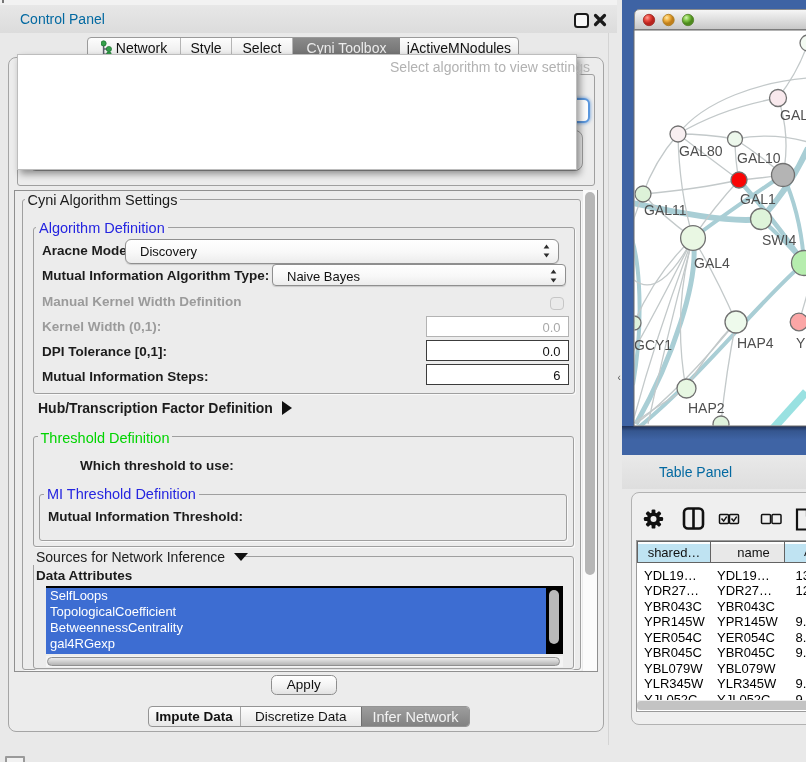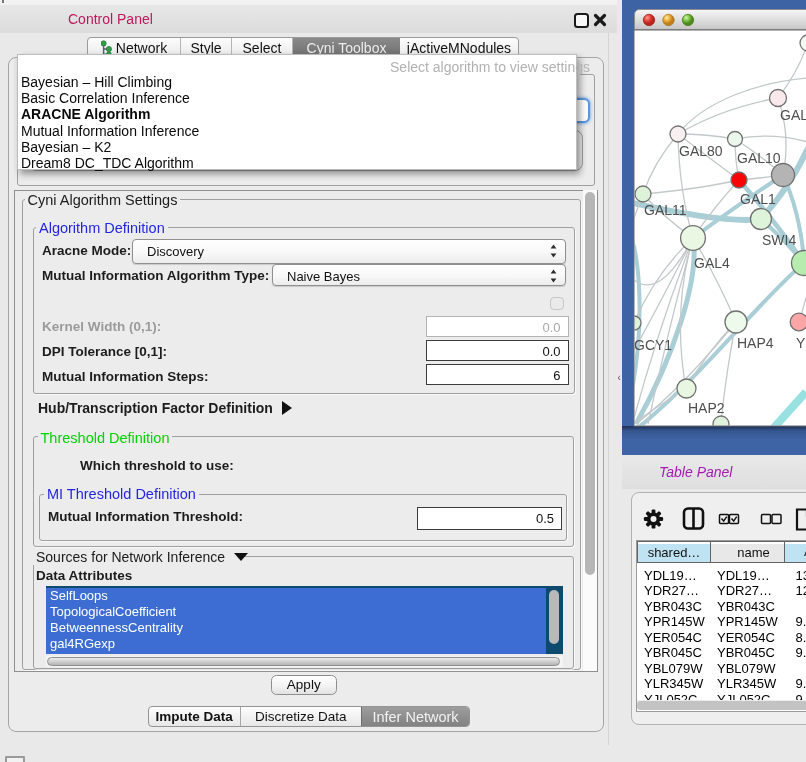--- a/index.html
+++ b/index.html
@@ -30,7 +30,7 @@
   <div class="abs" style="left:2px;top:0;width:2px;height:3px;background:#777;"></div>
 
   <div class="abs" style="left:0;top:5px;width:617px;height:28px;background:linear-gradient(#e7e7e7,#dcdcdc);"></div>
-  <div class="abs" style="left:20px;top:11px;font-size:14px;color:#be185d;margin-left:48px;">Control Panel</div>
+  <div class="abs" style="left:20px;top:11px;font-size:14px;color:#0369a1;">Control Panel</div>
   <div class="abs" style="left:574px;top:12.5px;width:15px;height:15px;border:2.2px solid #1a1a1a;border-radius:3.5px;background:#f8f8f8;"></div>
   <svg class="abs" style="left:593px;top:13px;" width="14" height="14" viewBox="0 0 14 14">
       <path d="M2.5 2.5 L11.5 11.5 M11.5 2.5 L2.5 11.5" stroke="#1a1a1a" stroke-width="3.2" stroke-linecap="round"></path>

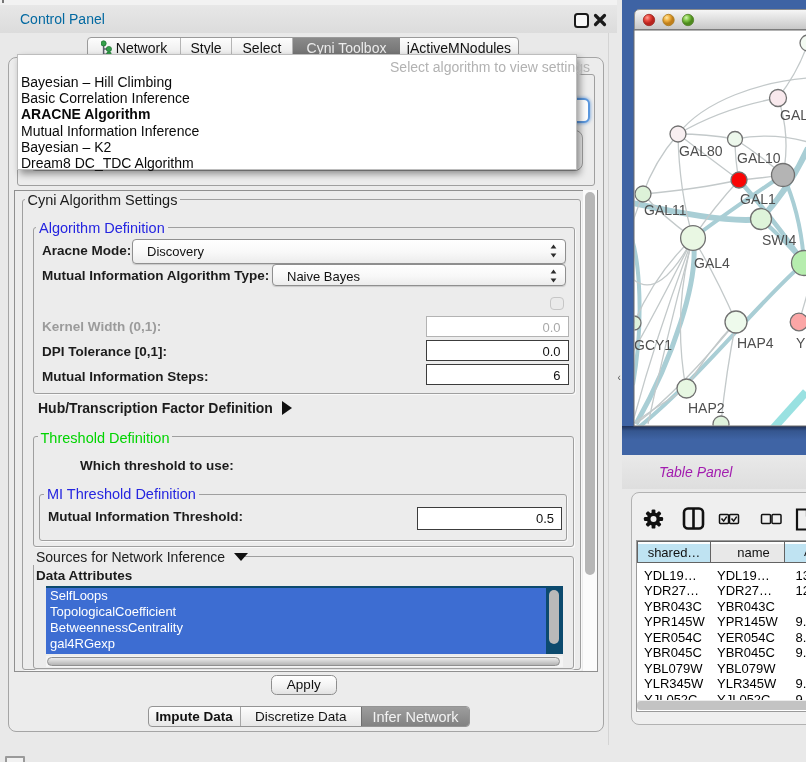--- a/index.html
+++ b/index.html
@@ -146,14 +146,6 @@
 
   <div class="abs" style="left:17px;top:54px;width:560px;height:116px;background:#fff;border:1px solid #bdbdbd;box-shadow:3px 4px 7px rgba(0,0,0,.4);z-index:50;">
     <div style="position:absolute;left:14px;top:4px;width:100%;text-align:right;font-size:14px;color:#b2b2b2;">Select algorithm to view settings</div>
-    <div style="position:absolute;left:3px;top:19px;font-size:14px;color:#0a0a0a;line-height:16.2px;">
-      Bayesian – Hill Climbing<br>
-      Basic Correlation Inference<br>
-      <b>ARACNE Algorithm</b><br>
-      Mutual Information Inference<br>
-      Bayesian – K2<br>
-      Dream8 DC_TDC Algorithm
-    </div>
   </div>
 
   <svg class="abs" style="left:622px;top:0;" width="184" height="455" viewBox="622 0 184 455">

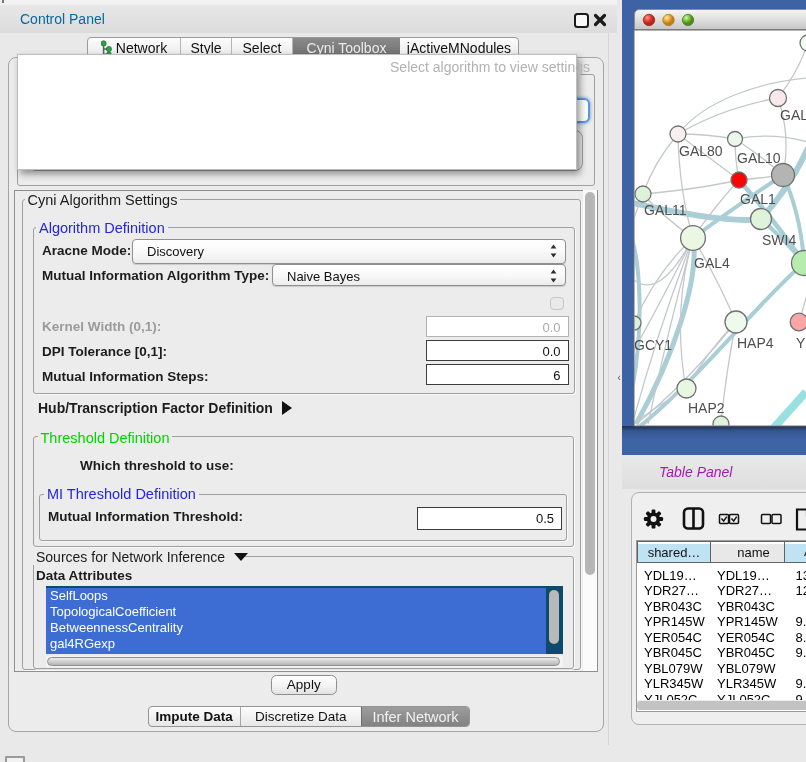--- a/index.html
+++ b/index.html
@@ -67,7 +67,7 @@
   <div class="grouptitle" style="left:36px;top:220px;color:#2525e0;">Algorithm Definition</div>
 
   <div class="lbl" style="left:42px;top:243px;">Aracne Mode:</div>
-  <div class="combo" style="left:132px;top:239px;width:434px;height:25px;">
+  <div class="combo" style="left:125px;top:239px;width:434px;height:25px;border-radius:6px;">
     <span class="ctext">Discovery</span>
       <svg class="stp" width="9" height="16" viewBox="0 0 9 16">
         <path d="M4.5 1.5 L7.4 5.6 H1.6 Z" fill="#2c2c2c"></path>

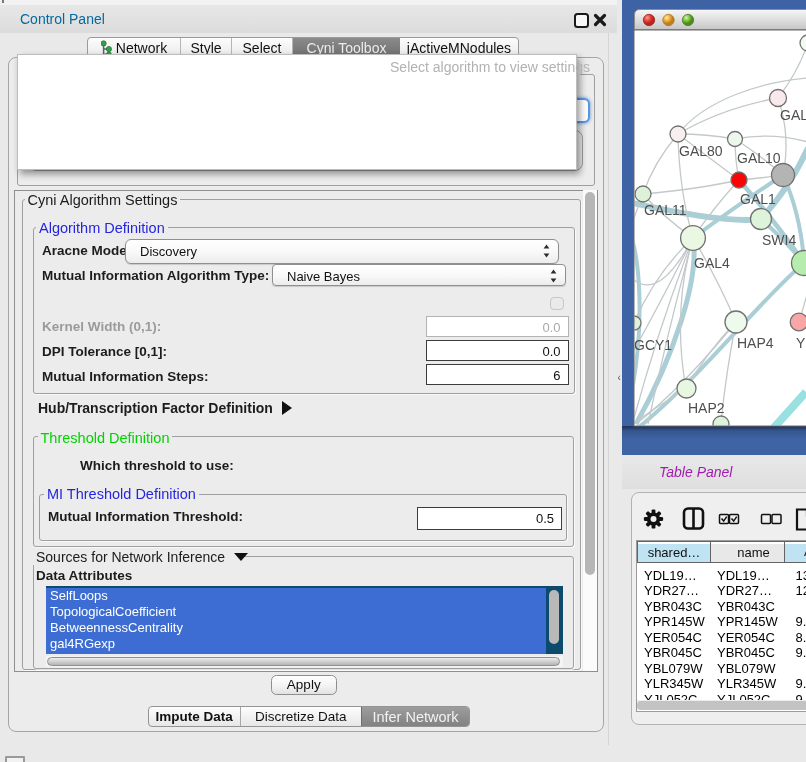--- a/index.html
+++ b/index.html
@@ -84,6 +84,7 @@
       </svg>
   </div>
 
+  <div class="lbl dis" style="left:42px;top:294px;">Manual Kernel Width Definition</div>
   <div class="abs" style="left:549.5px;top:296.5px;width:14px;height:13px;border:1px solid #c6c6c6;border-radius:4px;background:#eaeaea;"></div>
 
   <div class="lbl dis" style="left:42px;top:319px;">Kernel Width (0,1):</div>

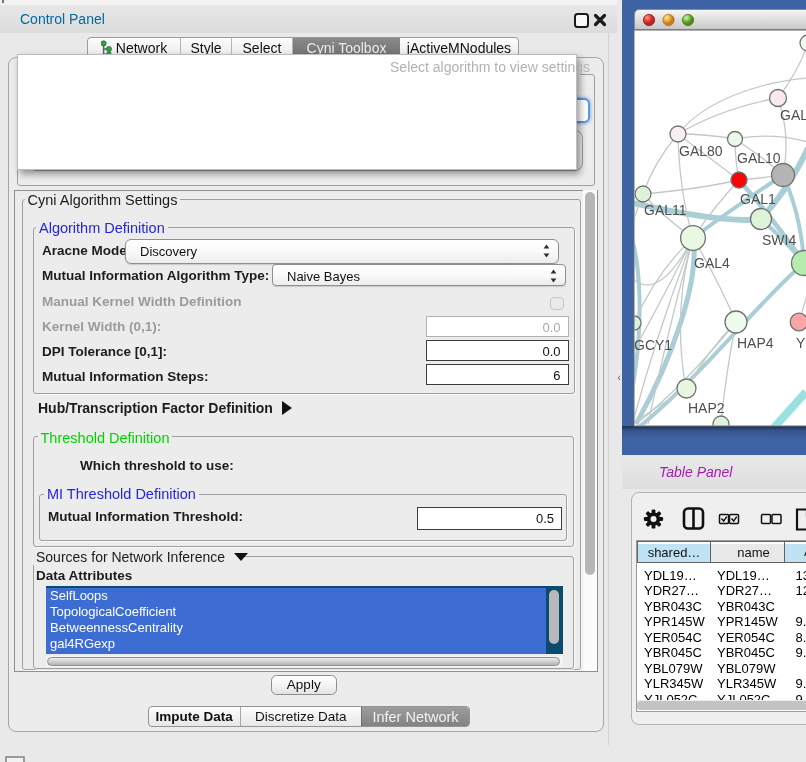--- a/index.html
+++ b/index.html
@@ -270,7 +270,7 @@
   </svg>
 
   <div class="abs" style="left:622px;top:455px;width:184px;height:34px;background:linear-gradient(#e9e9e9,#dedede);"></div>
-  <div class="abs" style="left:659px;top:464px;font-size:14px;color:#a21caf;font-style:italic;">Table Panel</div>
+  <div class="abs" style="left:659px;top:464px;font-size:14px;color:#0369a1;">Table Panel</div>
 
   <div class="abs" style="left:631px;top:492px;width:190px;height:232.5px;border:1px solid #b2b2b2;border-radius:8px;background:#efefef;overflow:hidden;">
 

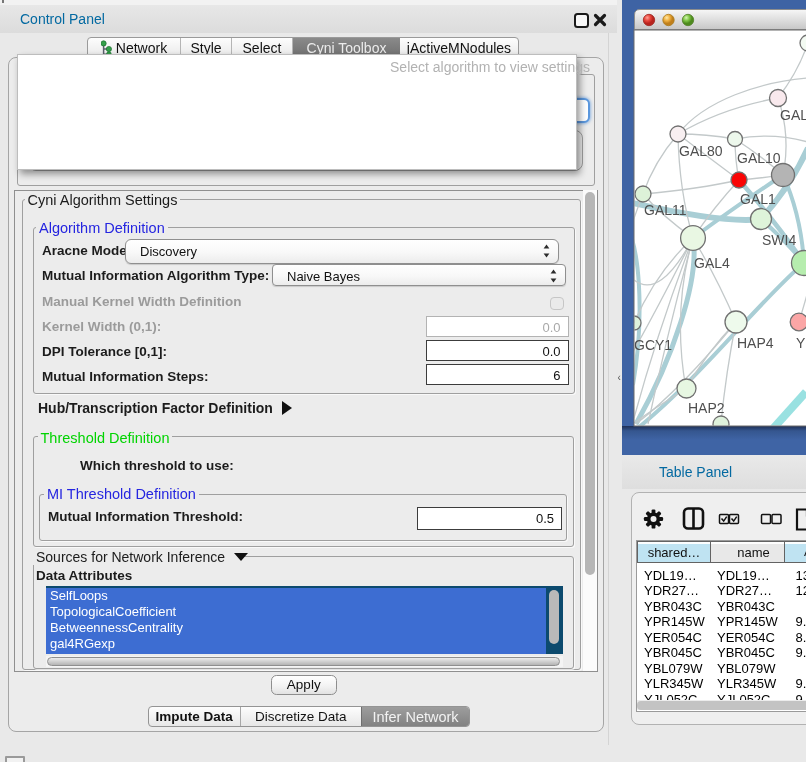--- a/index.html
+++ b/index.html
@@ -113,9 +113,6 @@
   <div class="gbox" style="left:39px;top:493.5px;width:528px;height:47px;"></div>
   <div class="grouptitle" style="left:44px;top:486px;color:#2525e0;">MI Threshold Definition</div>
   <div class="lbl" style="left:48px;top:508.5px;">Mutual Information Threshold:</div>
-  <div class="tfield" style="left:417px;top:507px;width:145px;height:22.5px;border:1.5px solid #3c3c3c;color:#111;">
-      <span>0.5</span>
-    </div>
 
   <div class="gbox" style="left:33px;top:555.5px;width:540.5px;height:113px;"></div>
   <div class="grouptitle" style="left:33px;top:548.5px;color:#1c1c1c;font-size:14px;">Sources for Network Inference &nbsp;&nbsp;</div>

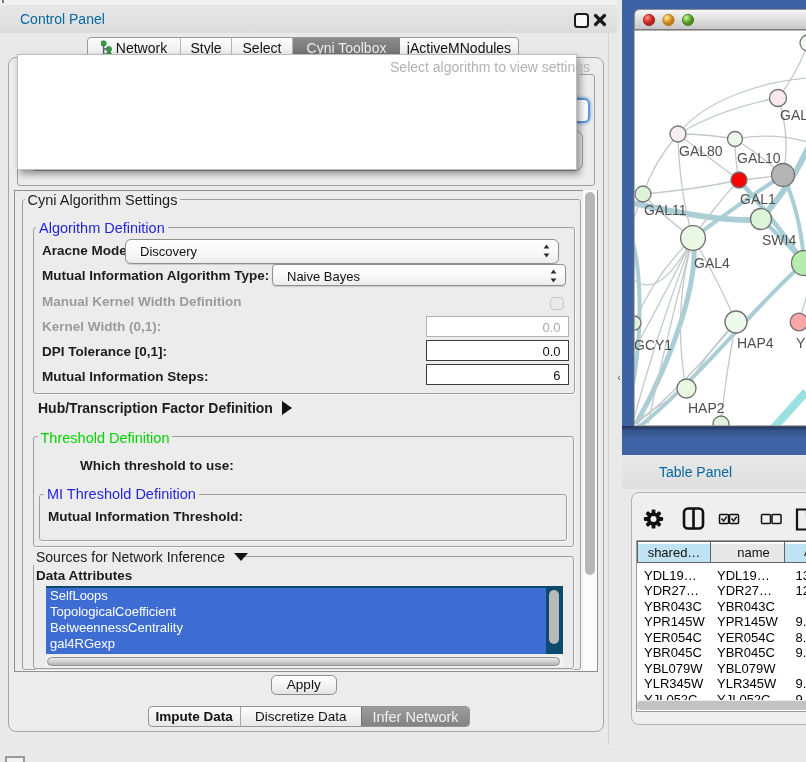--- a/index.html
+++ b/index.html
@@ -119,7 +119,7 @@
   <div class="abs" style="left:234px;top:553px;width:0;height:0;border-top:8px solid #111;border-left:7px solid transparent;border-right:7px solid transparent;"></div>
   <div class="lbl" style="left:36px;top:568px;">Data Attributes</div>
 
-  <div class="abs" style="left:46px;top:586px;width:517px;height:68px;background:#0c4a6e;overflow:hidden;">
+  <div class="abs" style="left:46px;top:586px;width:517px;height:68px;background:#000000;overflow:hidden;">
     <div style="position:absolute;left:0;top:2px;width:500px;height:66px;background:#3d6dd2;"></div>
     <div style="position:absolute;left:4px;top:2px;font-size:13px;color:#fff;line-height:16.1px;">SelfLoops<br>TopologicalCoefficient<br>BetweennessCentrality<br>gal4RGexp</div>
     <div style="position:absolute;left:503px;top:4px;width:10px;height:54px;background:#b9b9b9;border-radius:5px;"></div>

